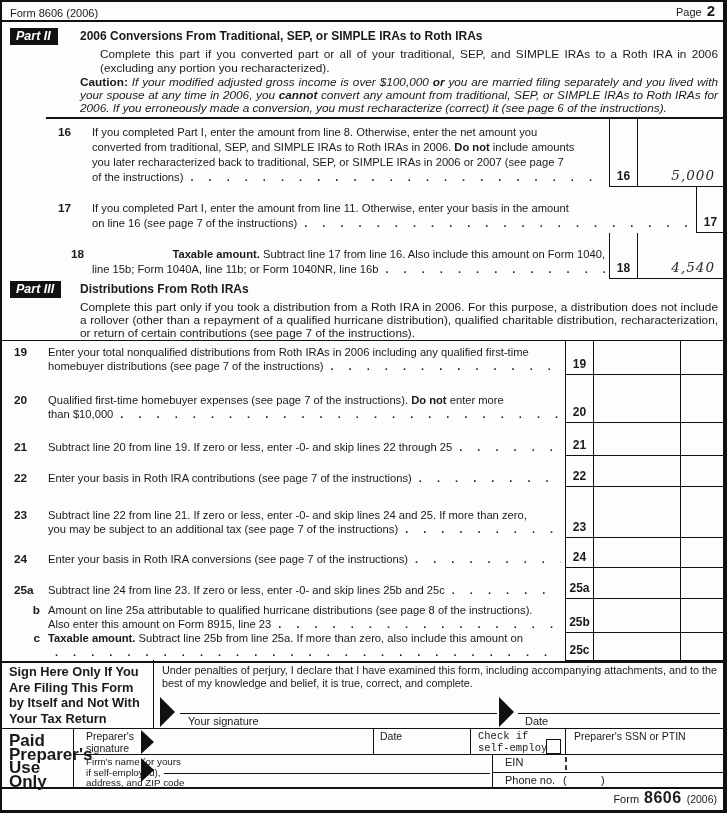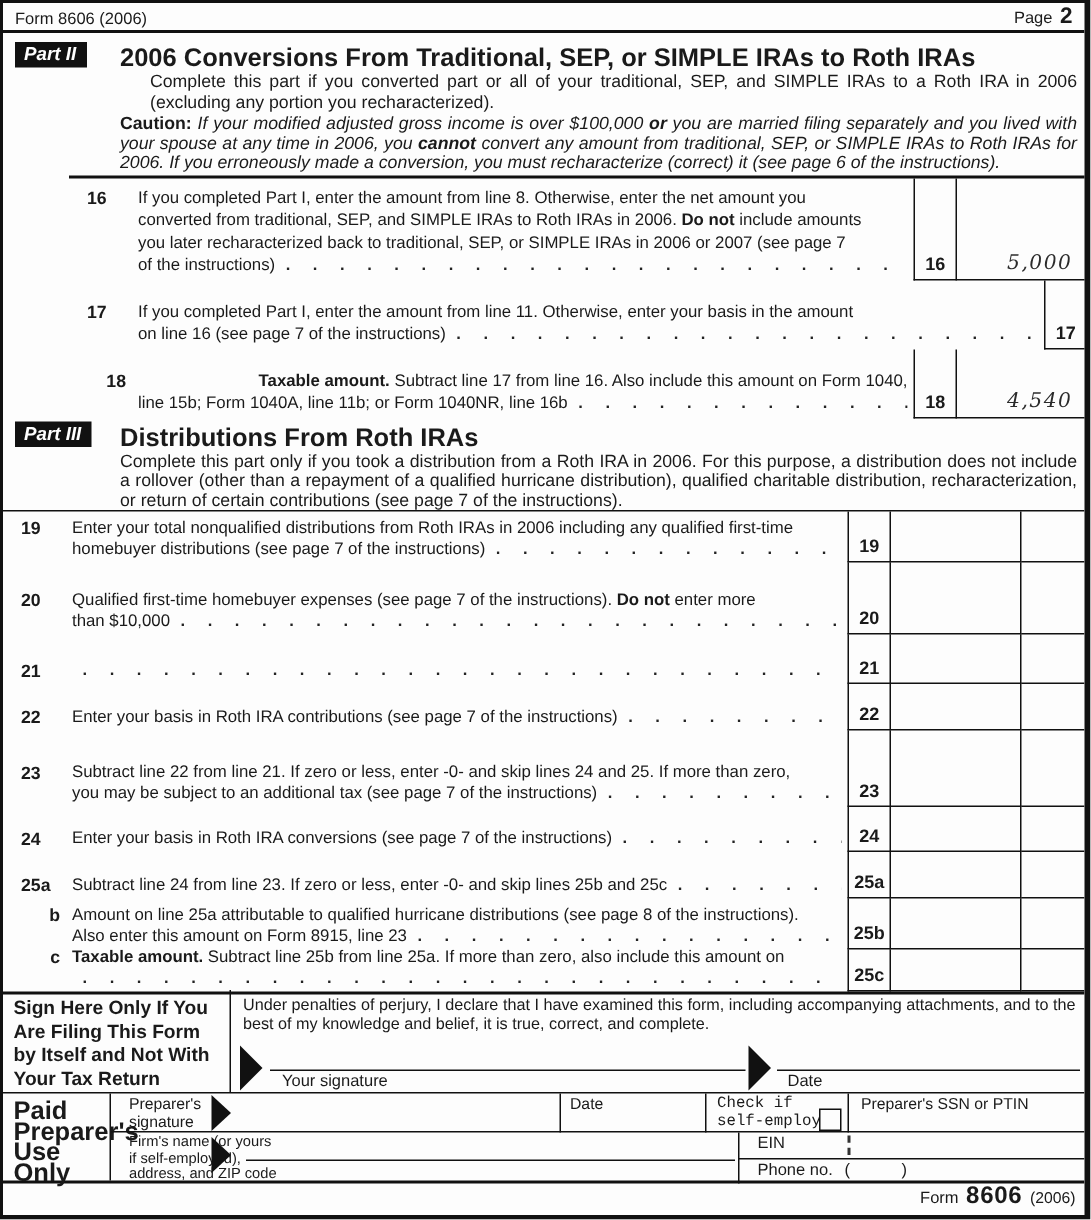--- a/index.html
+++ b/index.html
@@ -29,7 +29,7 @@
   .badge{position:absolute;left:8px;top:2px;background:#111;color:#fff;
          font-weight:bold;font-style:italic;font-size:12.5px;
          padding:1px 7px 2px 6px;}
-  .band-title{position:absolute;left:78px;top:3px;font-weight:bold;font-size:17px;}
+  .band-title{position:absolute;left:78px;top:3px;font-weight:bold;font-size:12px;}
 
   .para{left:78px;right:5px;font-size:11.8px;text-align:justify;}
   .p2intro{top:45px;line-height:14px;margin-left:20px;}

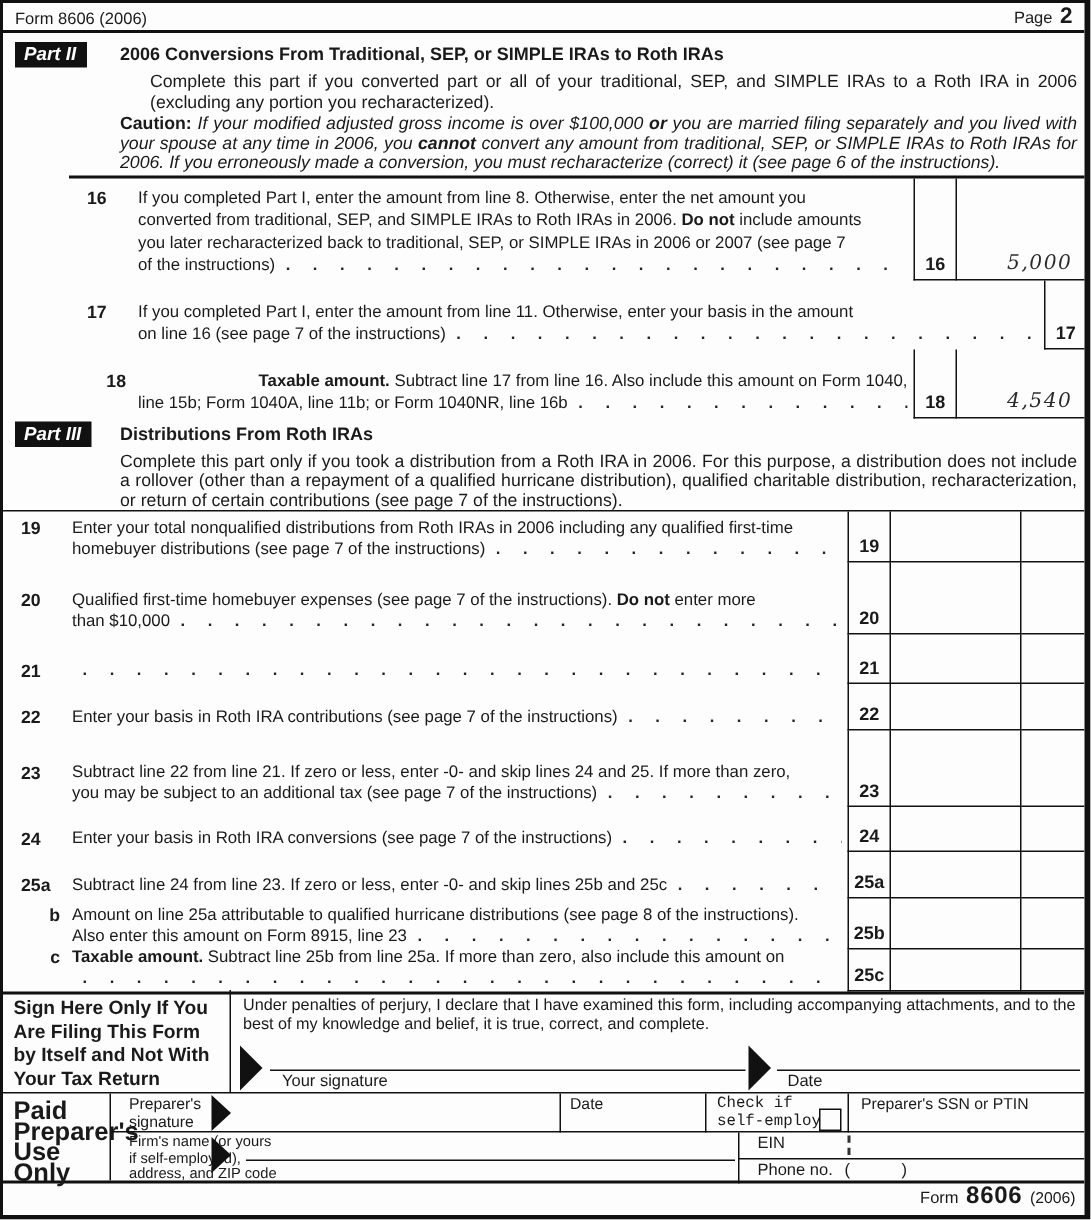--- a/index.html
+++ b/index.html
@@ -212,6 +212,7 @@
           <div class="dtext">
             <span class="lnum">21</span>
             <div class="dline lastline">
+              <span><span>Subtract line 20 from line 19. If zero or less, enter -0- and skip lines 22 through 25</span></span>
               <span class="dots"></span>
             </div>
           </div>

